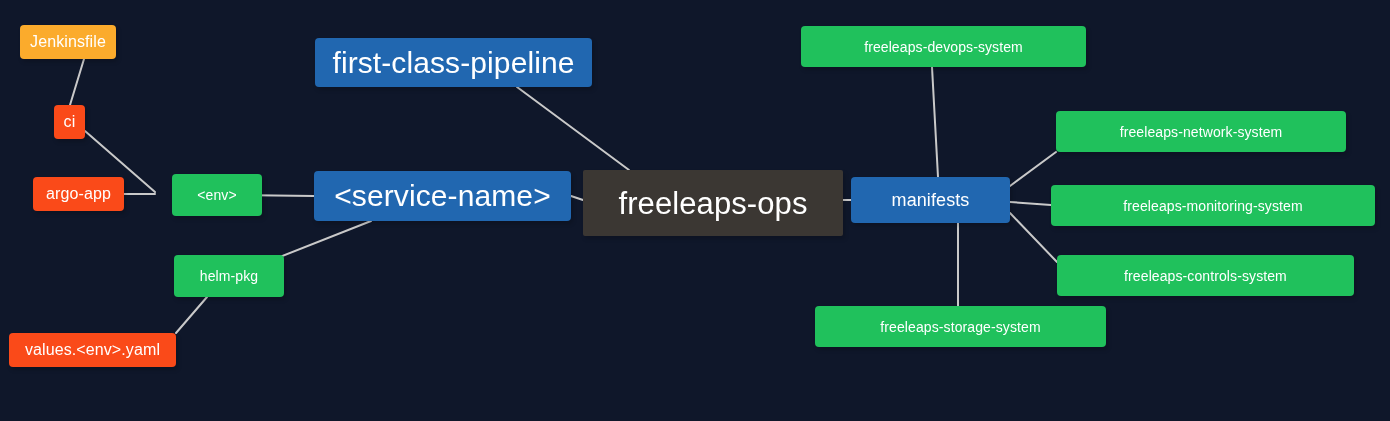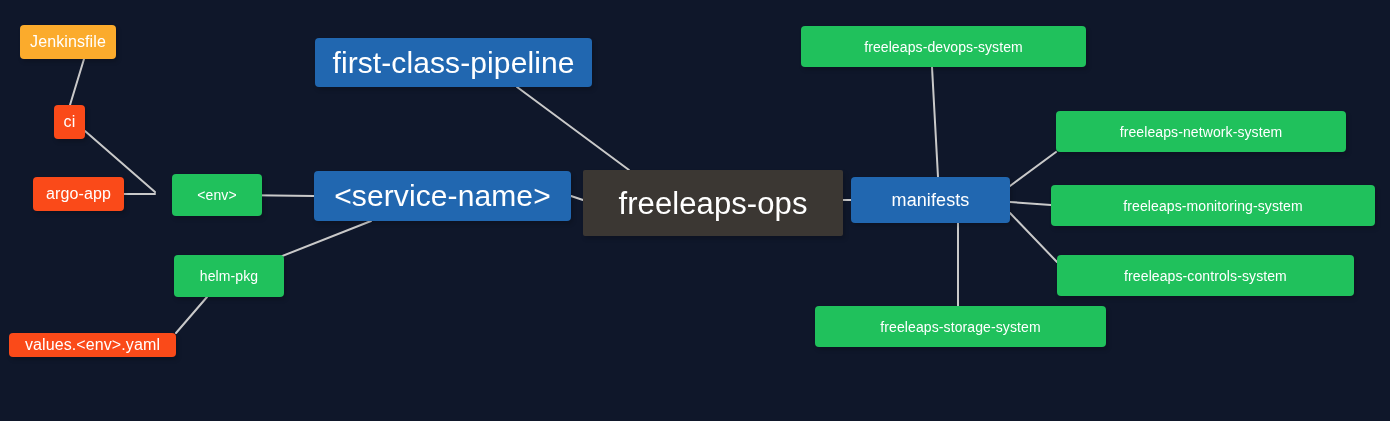--- a/index.html
+++ b/index.html
@@ -80,7 +80,7 @@
       <div class="node node-red sz-sm" style="left: 33px; top: 177px; width: 91px; height: 34px;">argo-app</div>
       <div class="node node-green sz-md" style="left: 155px; top: 174px; width: 90px; height: 42px; margin-left: 17px;">&lt;env&gt;</div>
       <div class="node node-green sz-md" style="left: 152px; top: 255px; width: 110px; height: 42px; margin-left: 22px;">helm-pkg</div>
-      <div class="node node-red sz-sm" style="left: 9px; top: 333px; width: 167px; height: 24px;">values.&lt;env&gt;.yaml</div>
+      <div class="node node-red sz-sm" style="left: 9px; top: 333px; width: 167px; height: 34px;">values.&lt;env&gt;.yaml</div>
       <div class="node node-blue sz-xl" style="left: 315px; top: 38px; width: 277px; height: 49px;">first-class-pipeline</div>
       <div class="node node-blue sz-xl" style="left: 314px; top: 171px; width: 257px; height: 50px;">&lt;service-name&gt;</div>
       <div class="node node-root " style="left: 583px; top: 170px; width: 260px; height: 66px;">freeleaps-ops</div>

